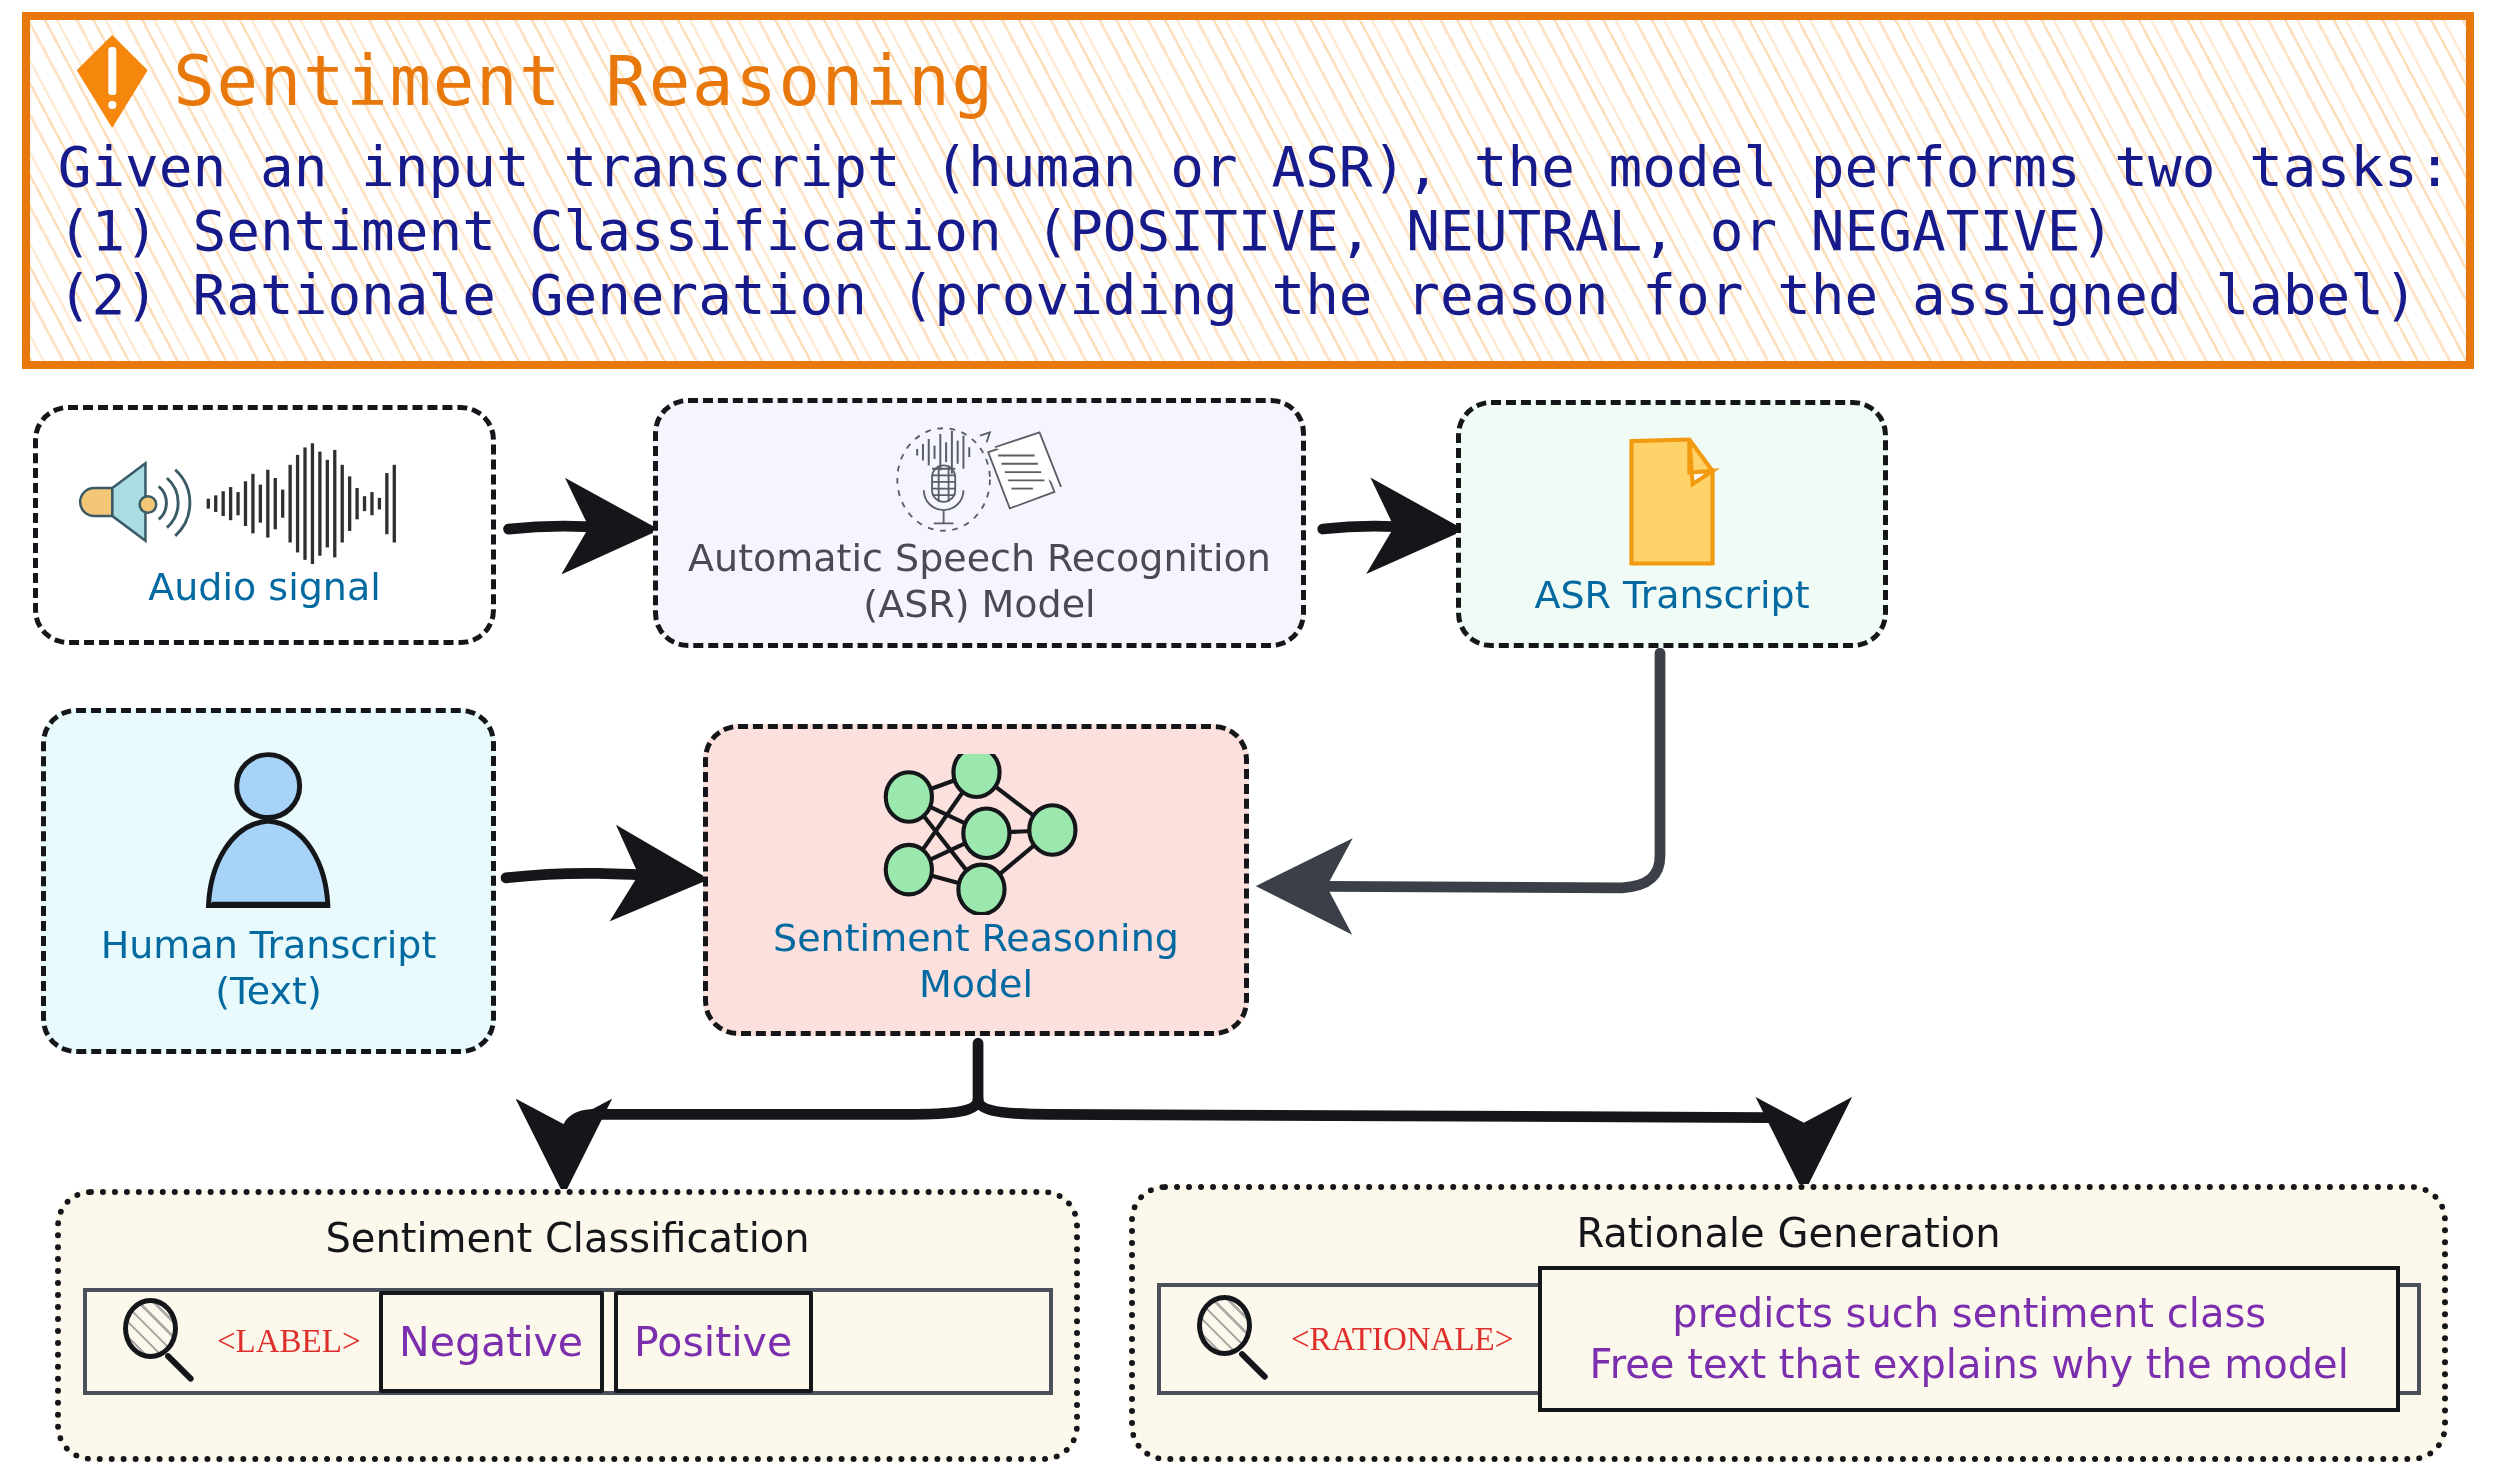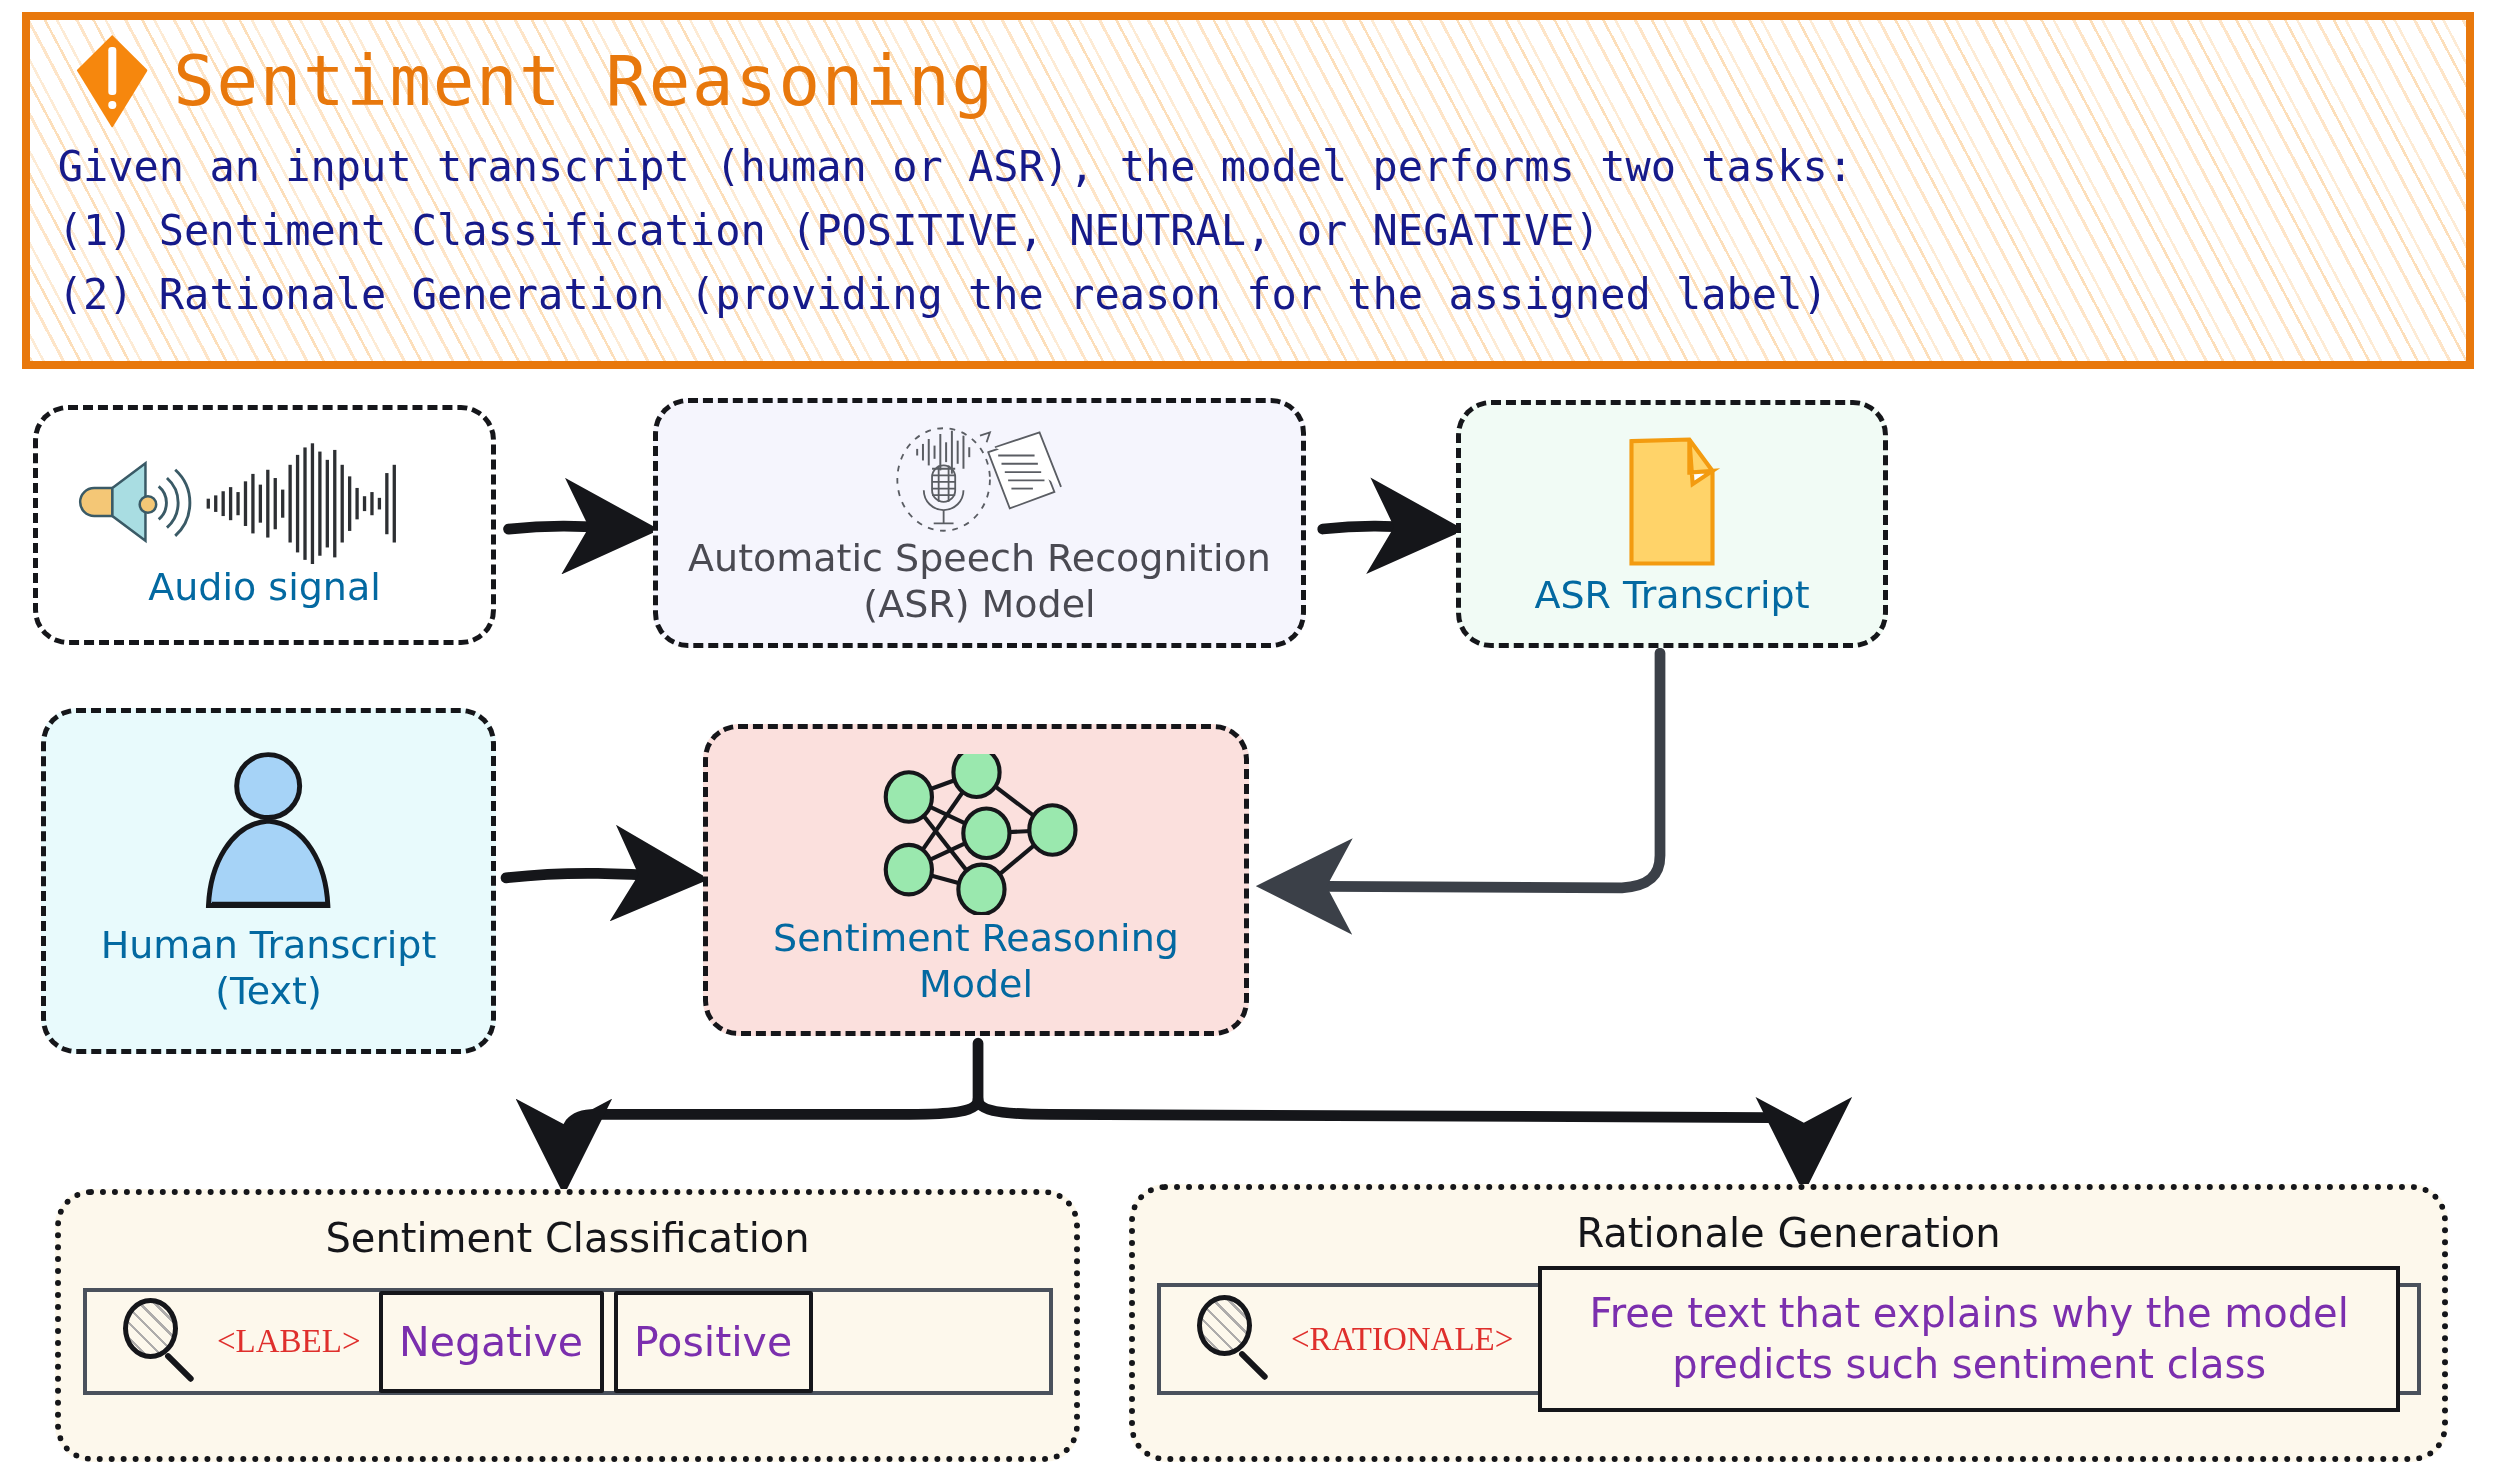--- a/index.html
+++ b/index.html
@@ -48,7 +48,7 @@
   }
   .header-line{
     font-family:"DejaVu Sans Mono","Liberation Mono",monospace;
-    font-size:42px;line-height:64px;color:#161a8a;white-space:pre;
+    font-size:56px;line-height:64px;color:#161a8a;white-space:pre;
     padding-left:15px;
   }
 

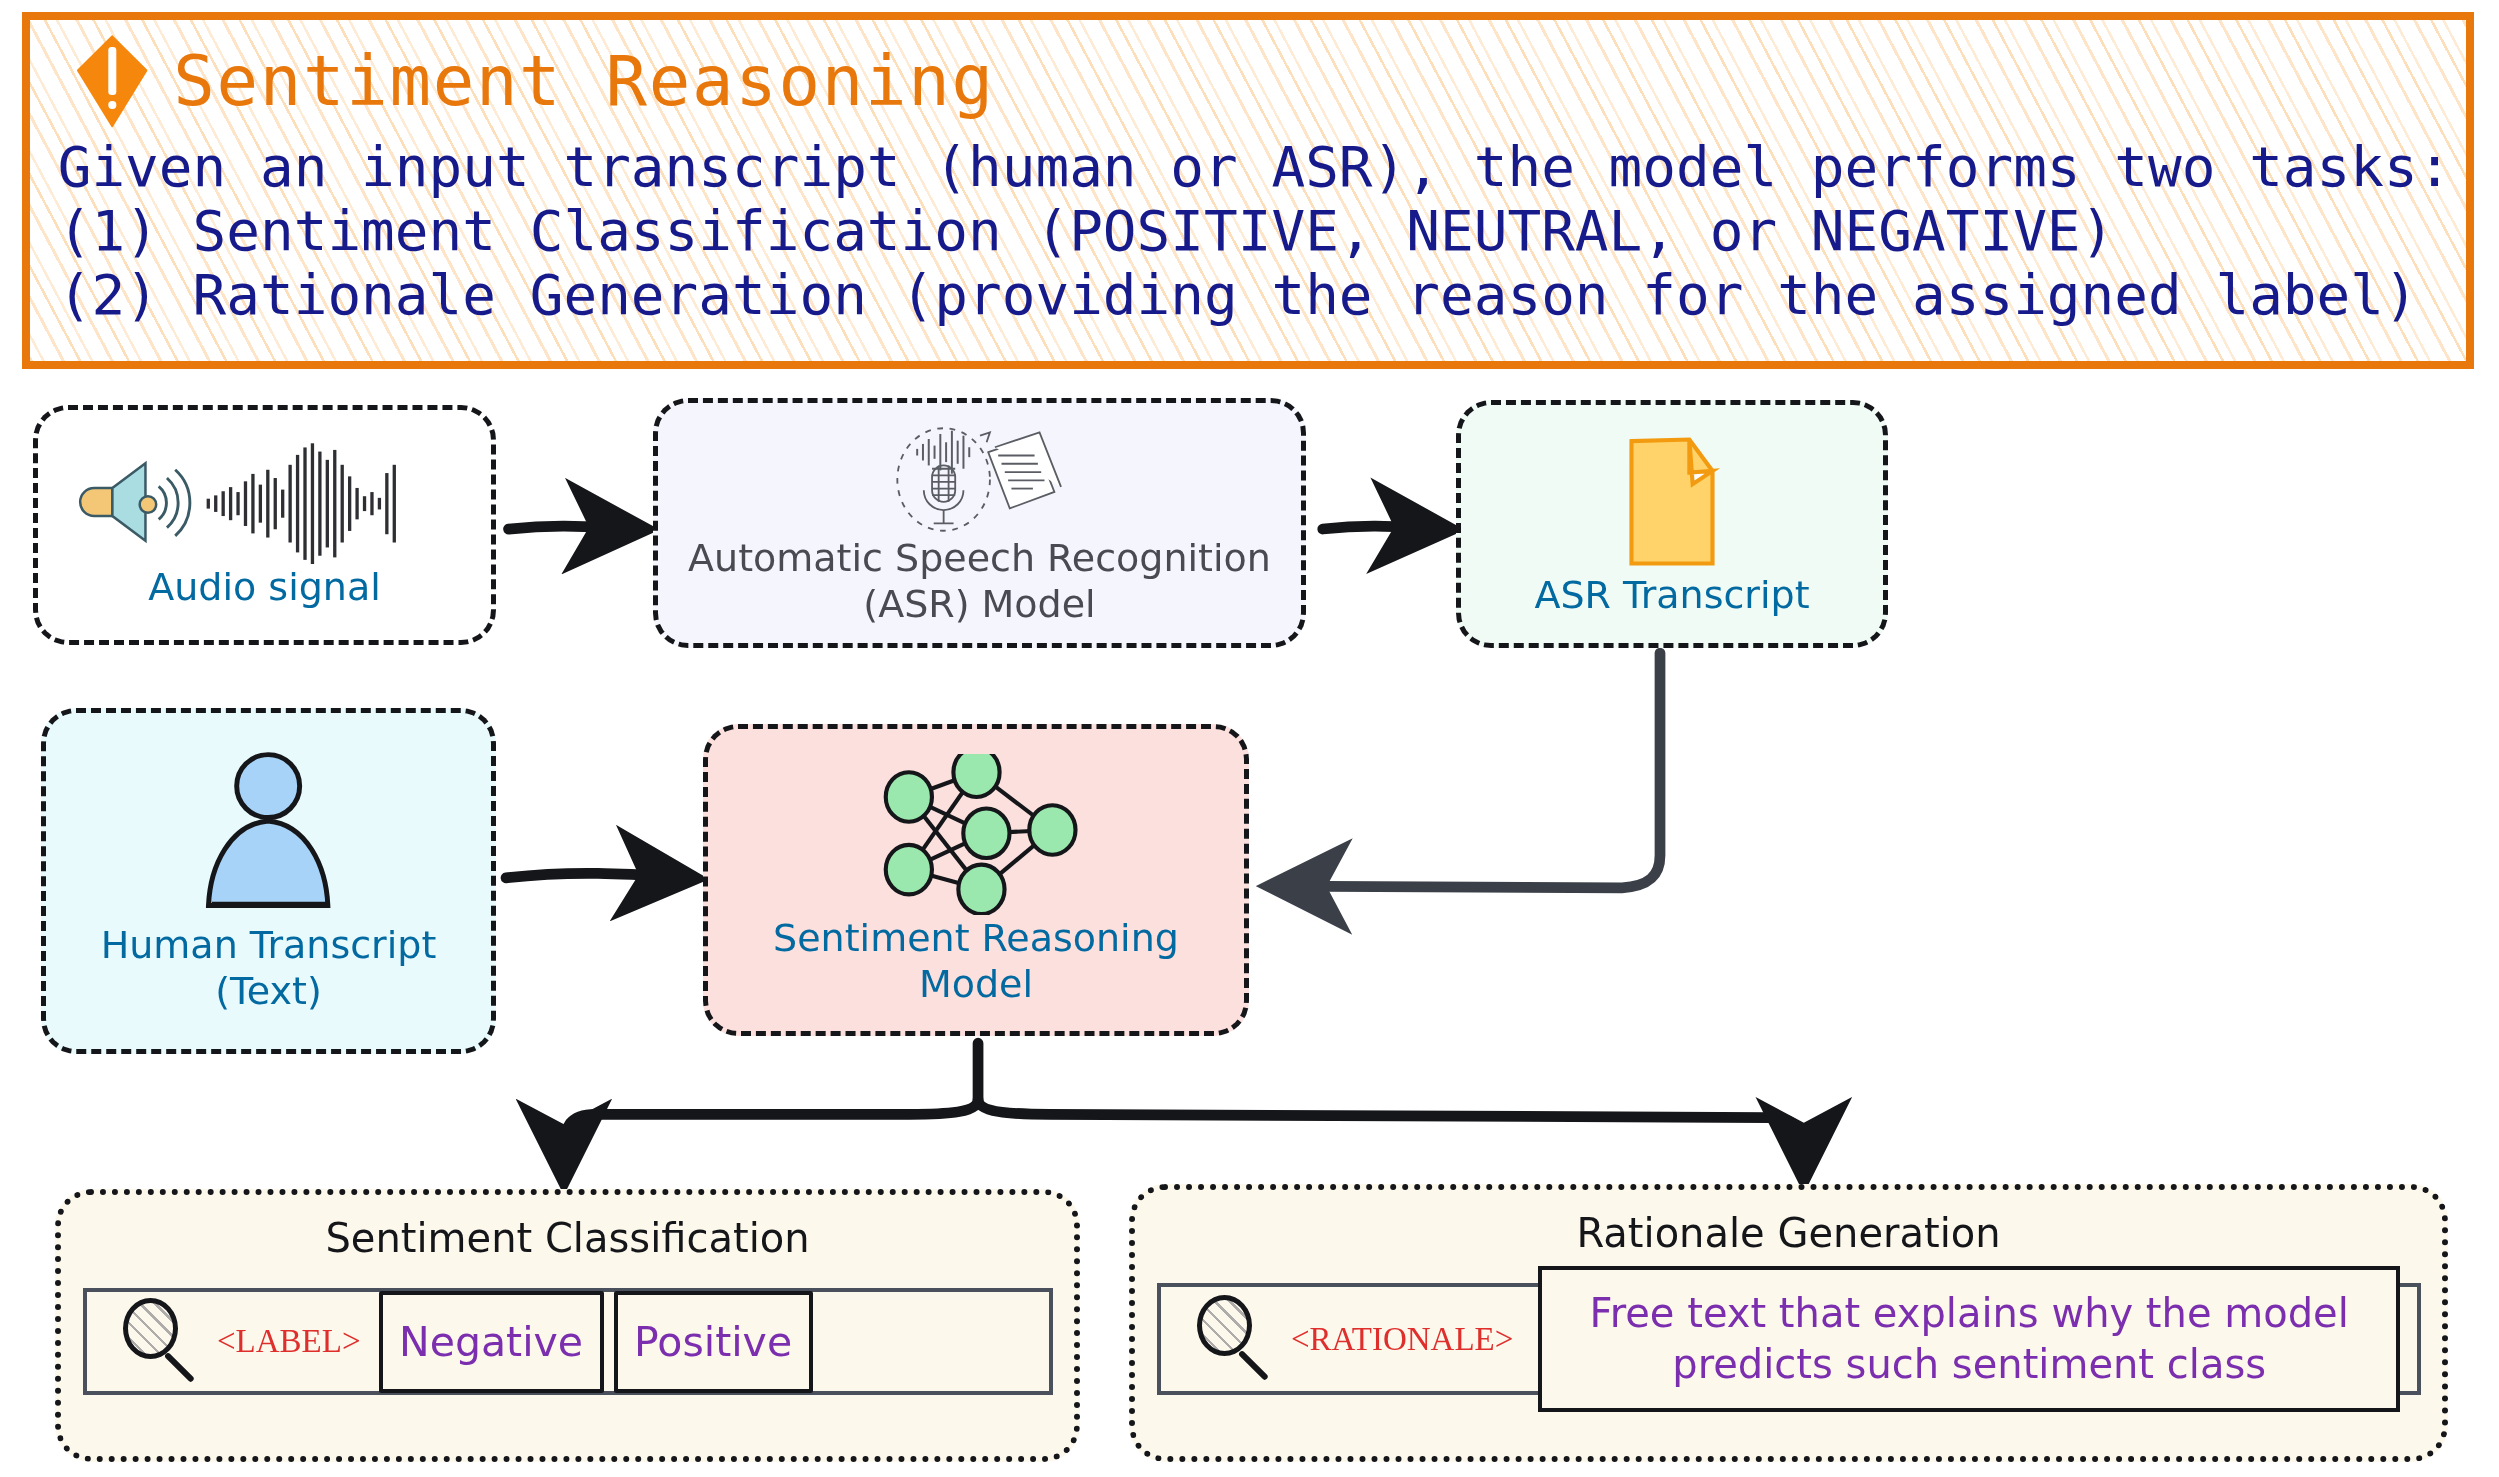--- a/index.html
+++ b/index.html
@@ -324,8 +324,8 @@
     </div>
     <div class="tag-red">&lt;RATIONALE&gt;</div>
     <div id="rat-box">
+      <div>predicts such sentiment class</div>
       <div>Free text that explains why the model</div>
-      <div>predicts such sentiment class</div>
     </div>
   </div>
 </div>

